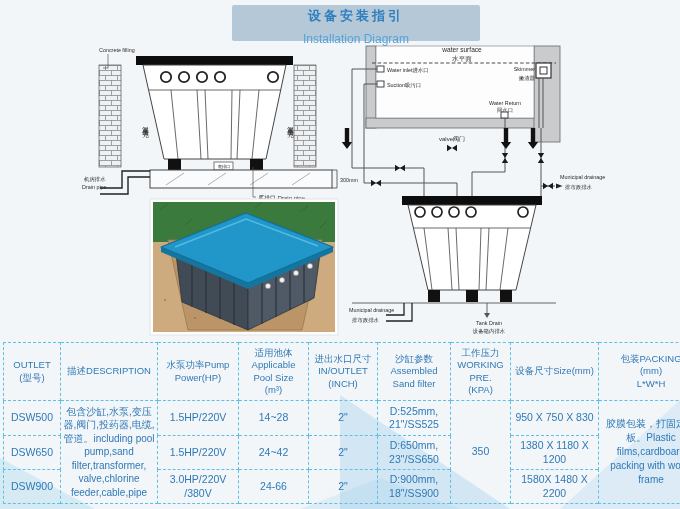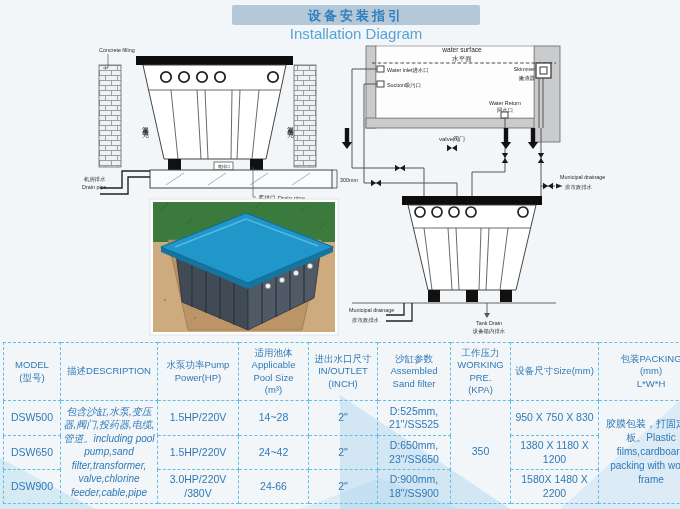--- a/index.html
+++ b/index.html
@@ -6,7 +6,7 @@
   .stage{position:relative;width:680px;height:509px;overflow:hidden;
          background:#f3f6f8;font-family:"Liberation Sans",sans-serif;}
   
-  .title-band{position:absolute;left:232px;top:5px;width:248px;height:20px;
+  .title-band{position:absolute;left:232px;top:5px;width:248px;height:36px;
               background:#b4c8d7;border-radius:2px;text-align:center;}
   .title-zh{font-size:13px;font-weight:bold;color:#2e7fc0;letter-spacing:3px;margin-top:2px;}
   .title-en{font-size:15px;color:#56a3d8;margin-top:0px;}

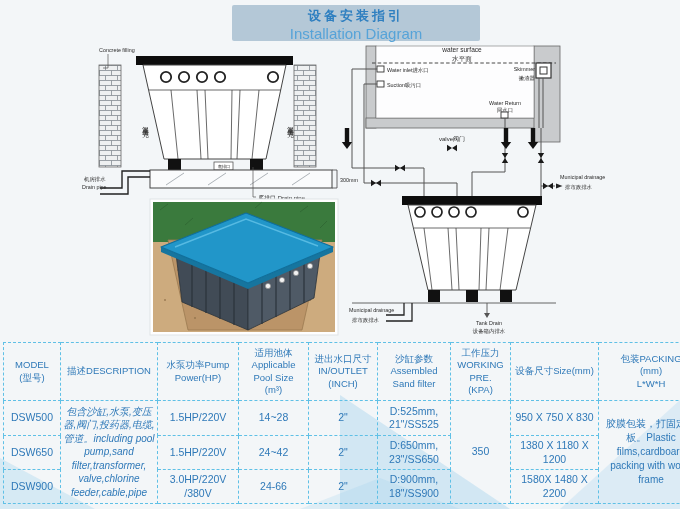--- a/index.html
+++ b/index.html
@@ -9,7 +9,7 @@
   .title-band{position:absolute;left:232px;top:5px;width:248px;height:36px;
               background:#b4c8d7;border-radius:2px;text-align:center;}
   .title-zh{font-size:13px;font-weight:bold;color:#2e7fc0;letter-spacing:3px;margin-top:2px;}
-  .title-en{font-size:15px;color:#56a3d8;margin-top:0px;}
+  .title-en{font-size:12px;color:#56a3d8;margin-top:7px;}
   
   .vtext{position:absolute;writing-mode:vertical-rl;text-orientation:upright;
          font-size:6.5px;color:#333;letter-spacing:1px;line-height:1;}

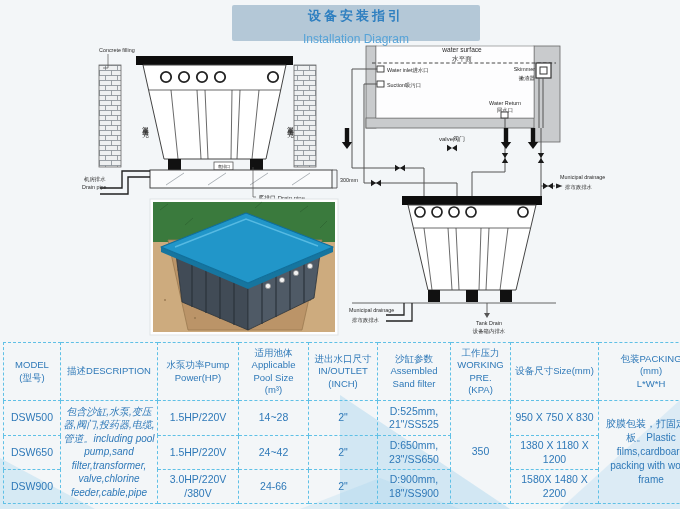--- a/index.html
+++ b/index.html
@@ -276,7 +276,7 @@
     </colgroup>
     <tbody>
         <tr>
-      <th class="pre">MODEL
+      <th class="pre">OUTLET
 (型号)</th>
       <th class="pre">描述DESCRIPTION</th>
       <th class="pre">水泵功率Pump

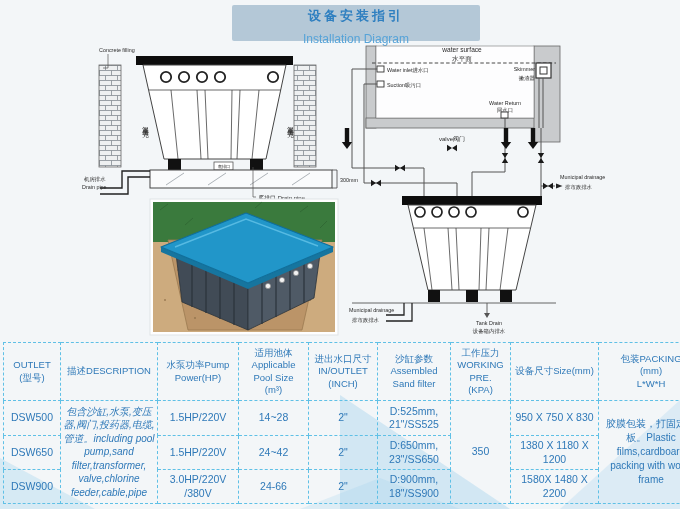--- a/index.html
+++ b/index.html
@@ -29,7 +29,7 @@
   table.spec th{font-size:9.5px;font-weight:normal;line-height:1.3;height:55px;}
   table.spec td{font-size:10.5px;line-height:1.25;}
   .pre{white-space:pre-line;}
-  .desc-cell{font-size:10px !important;line-height:1.35 !important;font-style:italic;}
+  .desc-cell{font-size:10px !important;line-height:1.35 !important;}
   .pack-cell{font-size:10px !important;line-height:1.4 !important;}
   .r1{height:35px;} .r2{height:34px;} .r3{height:34px;}
 </style>

